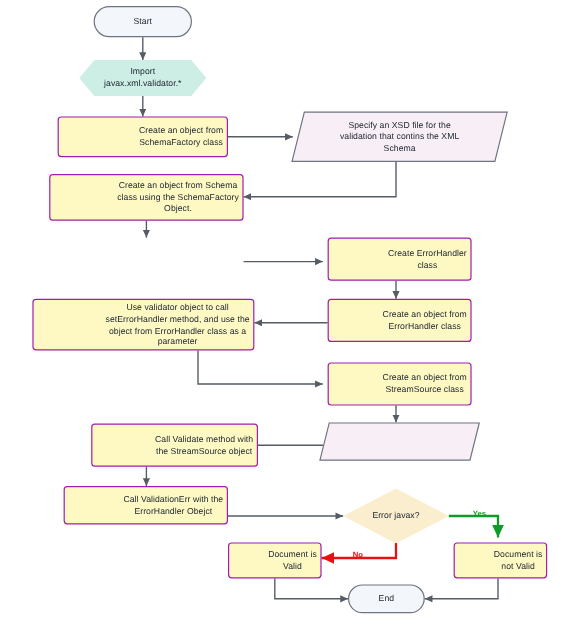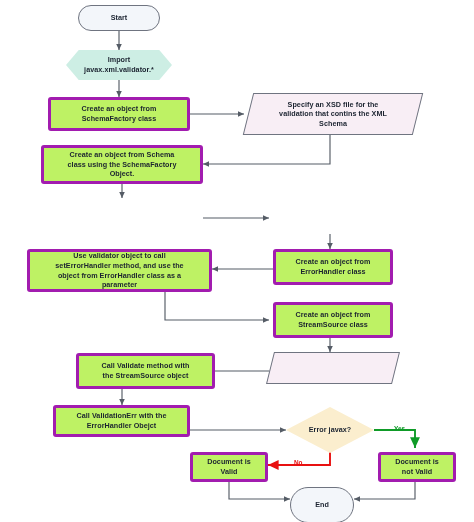--- a/index.html
+++ b/index.html
@@ -34,7 +34,6 @@
     line-height: 1.33;
     letter-spacing: 0.05px;
     padding: 2px 3px;
-    font-weight: bold;
   }
   .node-proc {
     background: #bef264;

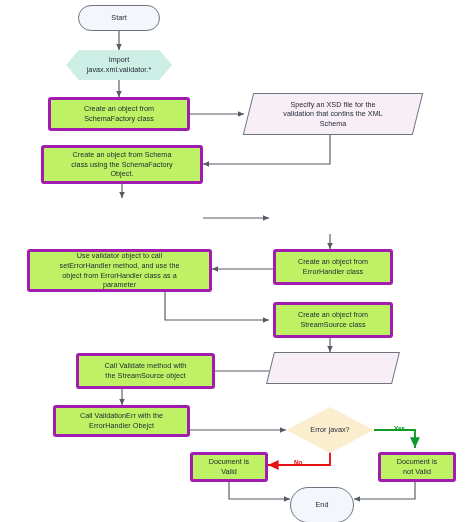--- a/index.html
+++ b/index.html
@@ -36,9 +36,10 @@
     padding: 2px 3px;
   }
   .node-proc {
-    background: #bef264;
-    border: 3px solid #a21caf;
+    background: #fef9c3;
+    border: 1px solid #a21caf;
     border-radius: 3px;
+    justify-content: flex-end;
   }
   .node-term {
     background: #f3f6fa;

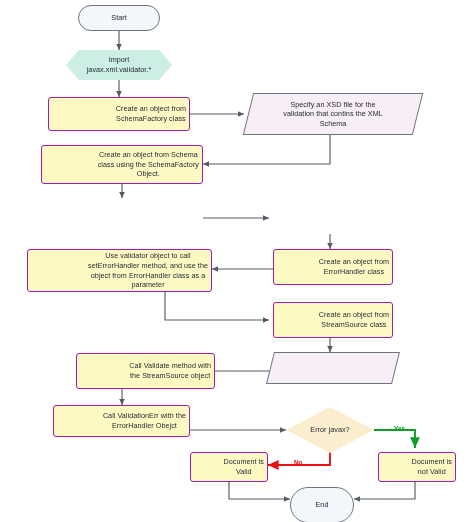--- a/index.html
+++ b/index.html
@@ -161,6 +161,9 @@
   </div>
 
 
+  <div class="node node-proc" style="left:273px; top:198px; width:120px; height:36px;">
+    <span>Create ErrorHandler<br>class</span>
+  </div>
 
   <div class="node node-proc" style="left:273px; top:249px; width:120px; height:36px;">
     <span>Create an object from<br>ErrorHandler class</span>

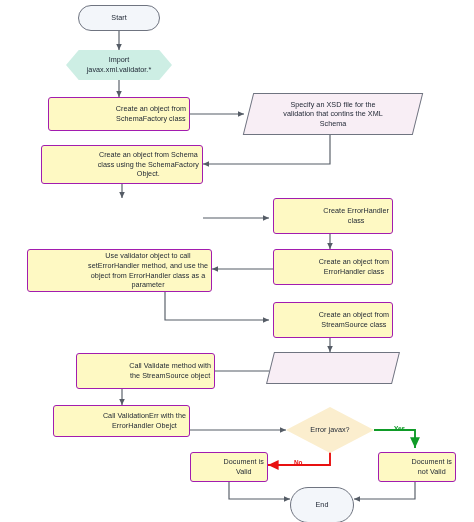--- a/index.html
+++ b/index.html
@@ -202,7 +202,7 @@
     <span>Document is<br>not Valid</span>
   </div>
 
-  <div class="node node-term" style="left:290px; top:487px; width:64px; height:36px;">
+  <div class="node node-term" style="left:290px; top:487px; width:64px; height:24px;">
     <span>End</span>
   </div>
 

